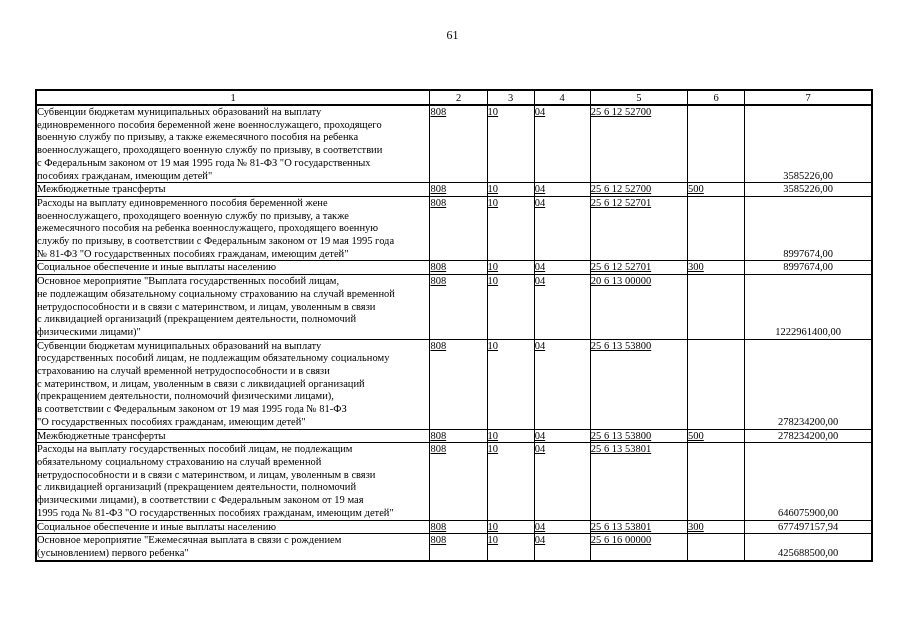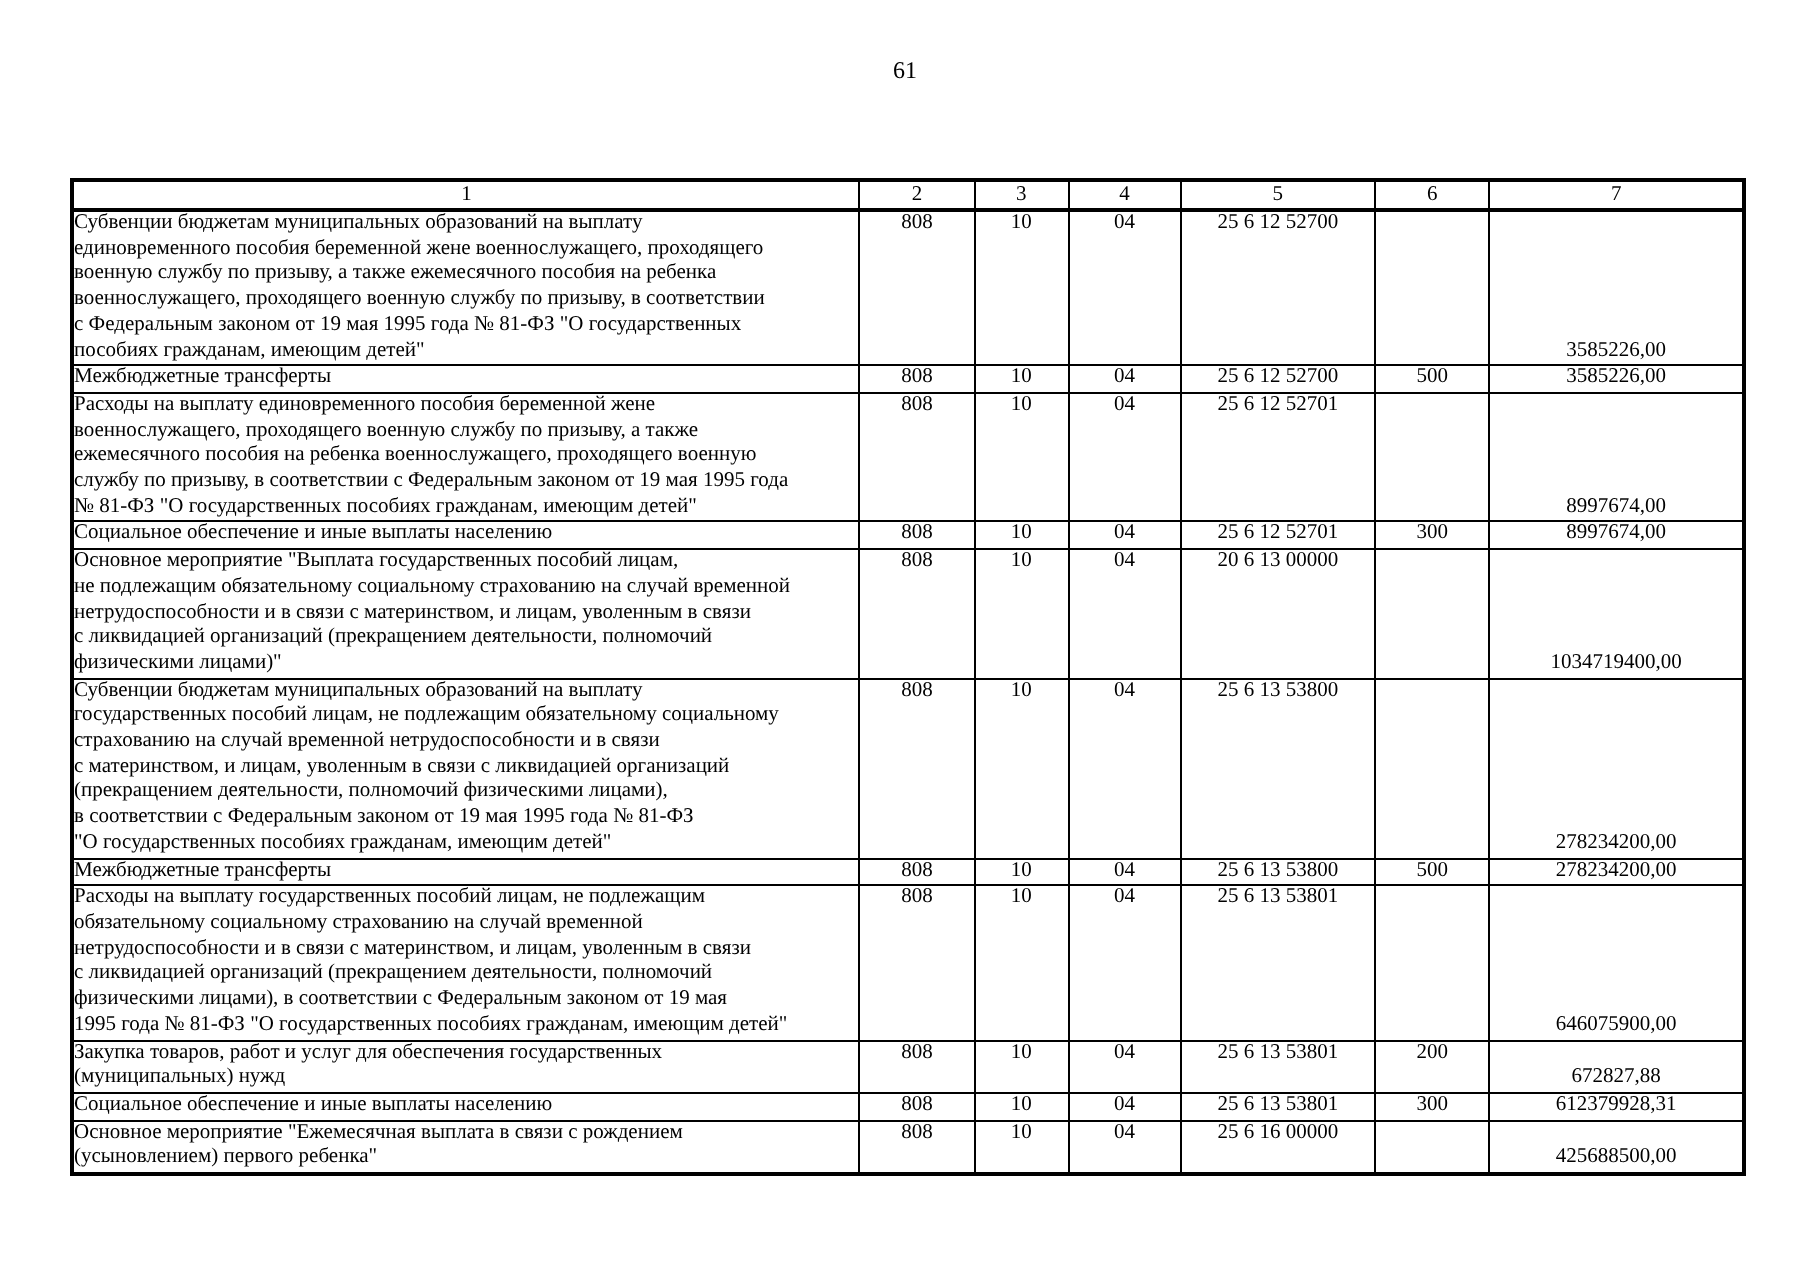--- a/index.html
+++ b/index.html
@@ -59,9 +59,9 @@
     margin-left: 44px;
   }
   td.code {
-    text-align: center;
     vertical-align: top;
     line-height: 12.7px;
+    text-decoration: underline;
   }
   td.amount {
     text-align: center;

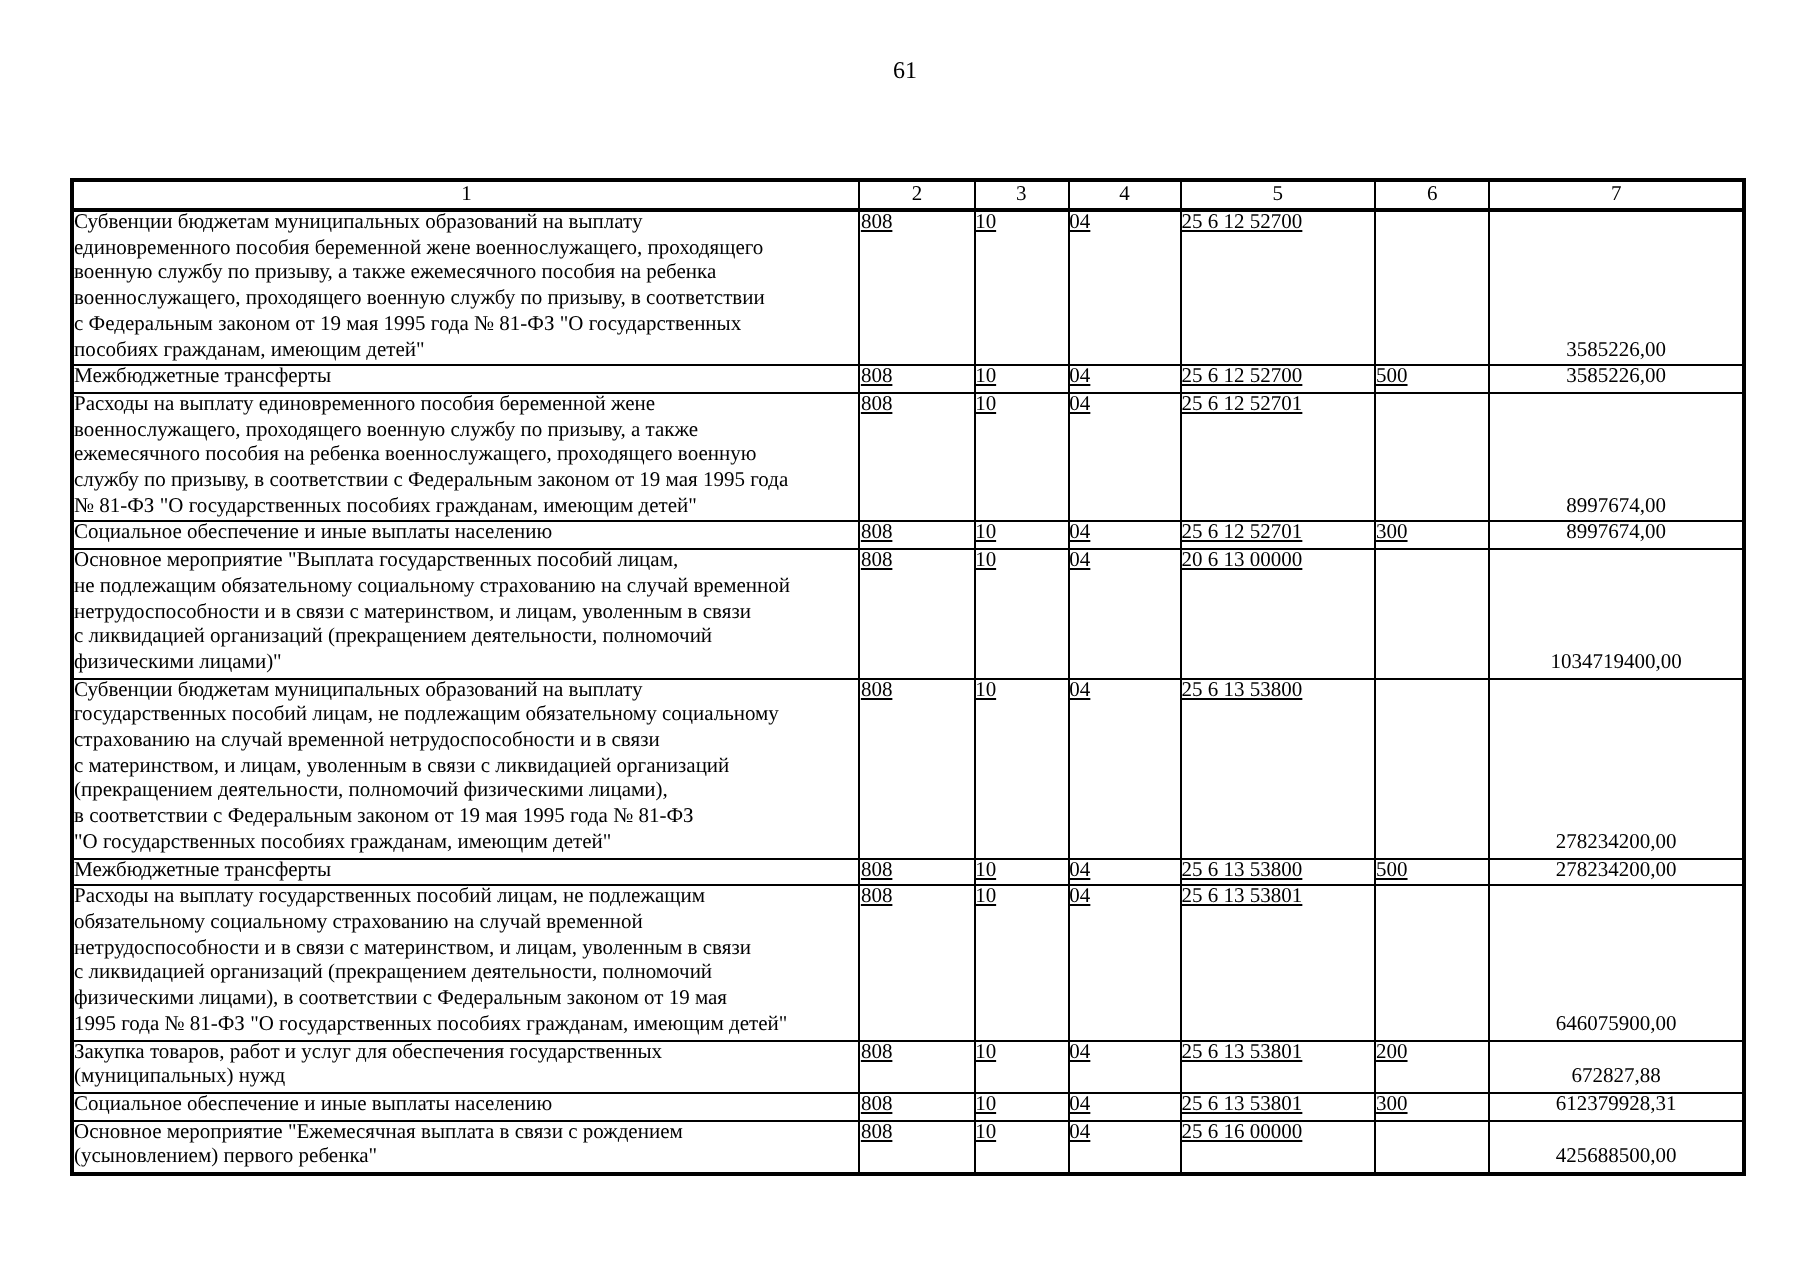--- a/index.html
+++ b/index.html
@@ -154,7 +154,7 @@
         <td class="code">04</td>
         <td class="code">20 6 13 00000</td>
         <td class="code"></td>
-        <td class="amount">1034719400,00</td>
+        <td class="amount">1222961400,00</td>
       </tr>
       <tr>
         <td class="desc">Субвенции бюджетам муниципальных образований на выплату

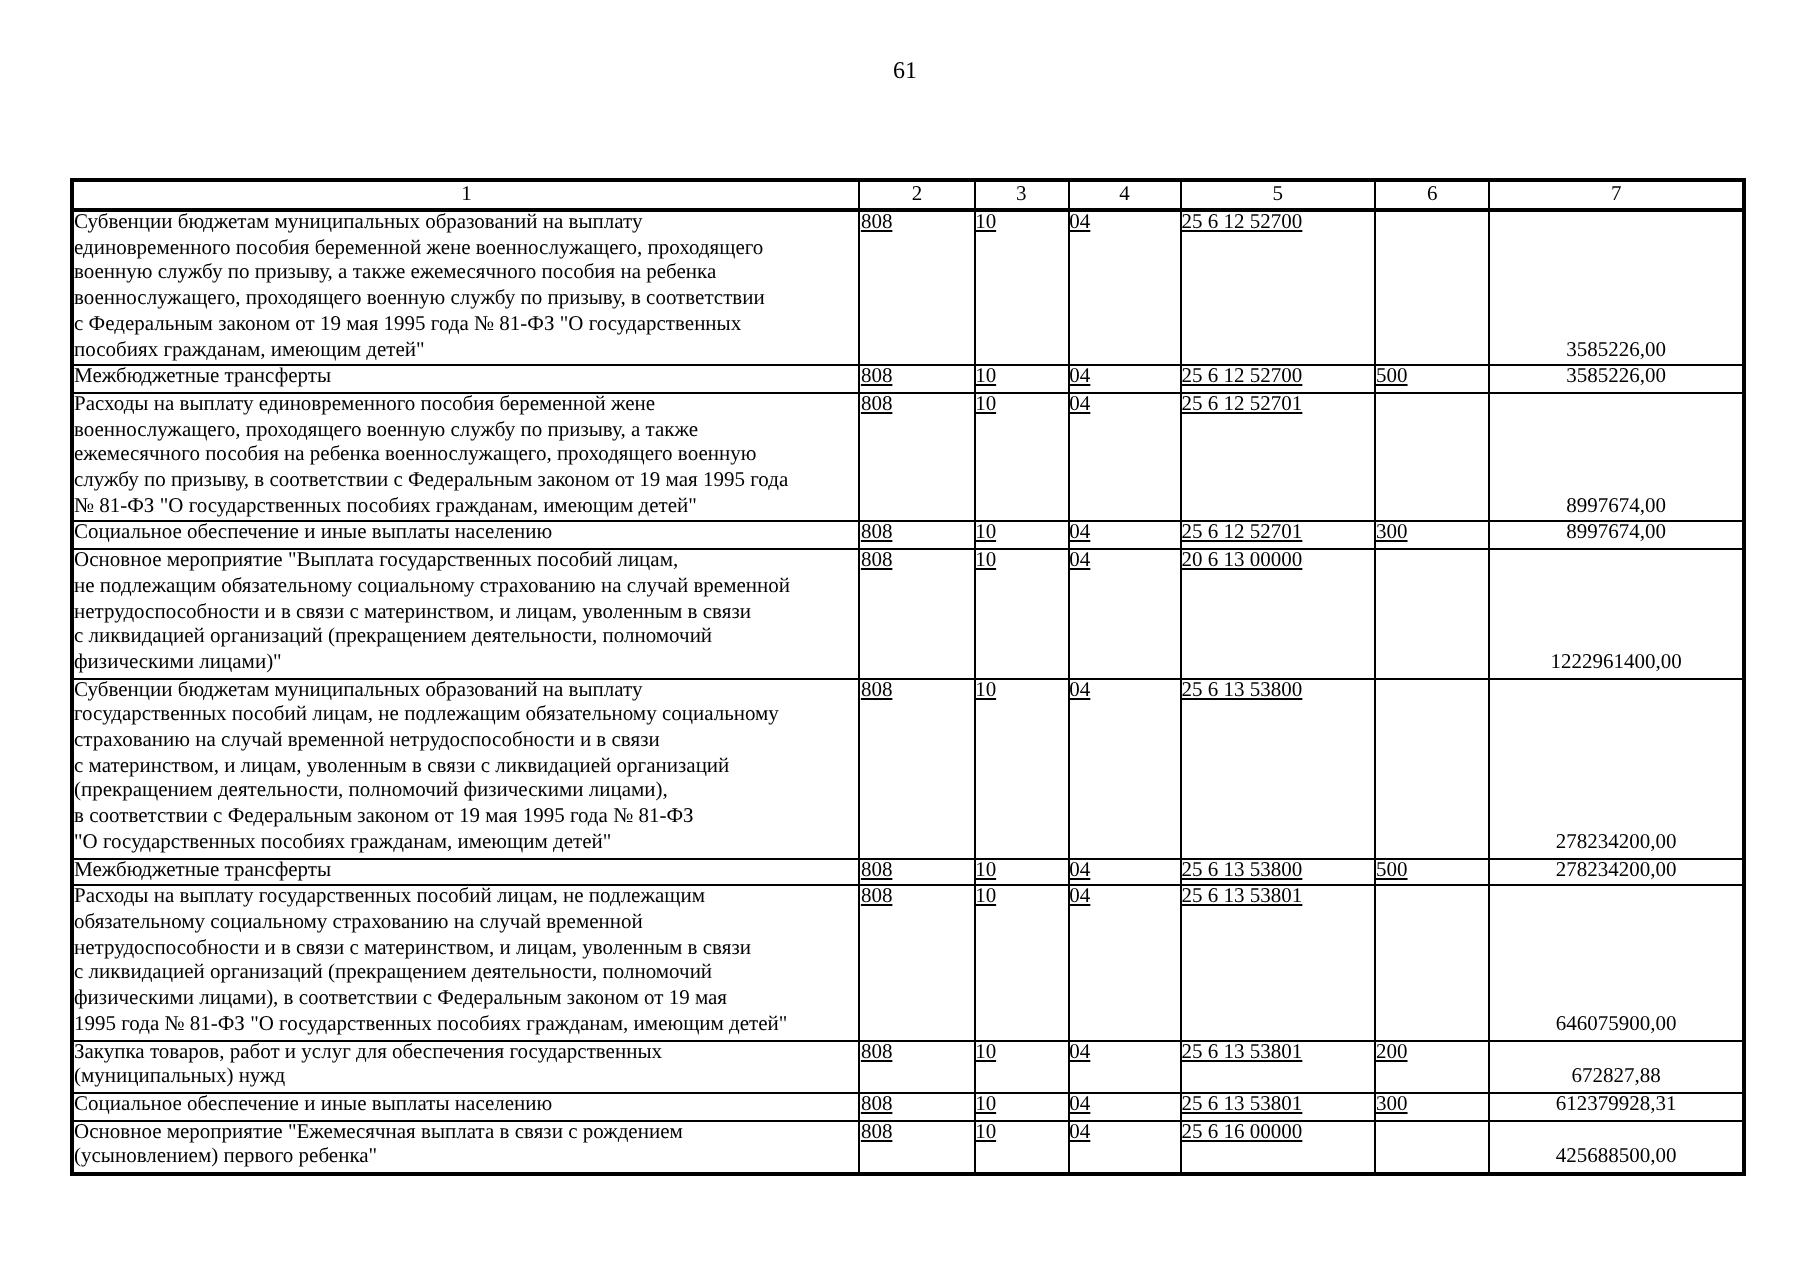--- a/index.html
+++ b/index.html
@@ -195,16 +195,6 @@
         <td class="amount">646075900,00</td>
       </tr>
       <tr>
-        <td class="desc">Закупка товаров, работ и услуг для обеспечения государственных
-(муниципальных) нужд</td>
-        <td class="code">808</td>
-        <td class="code">10</td>
-        <td class="code">04</td>
-        <td class="code">25 6 13 53801</td>
-        <td class="code">200</td>
-        <td class="amount">672827,88</td>
-      </tr>
-      <tr>
         <td class="desc">Социальное обеспечение и иные выплаты населению</td>
         <td class="code">808</td>
         <td class="code">10</td>

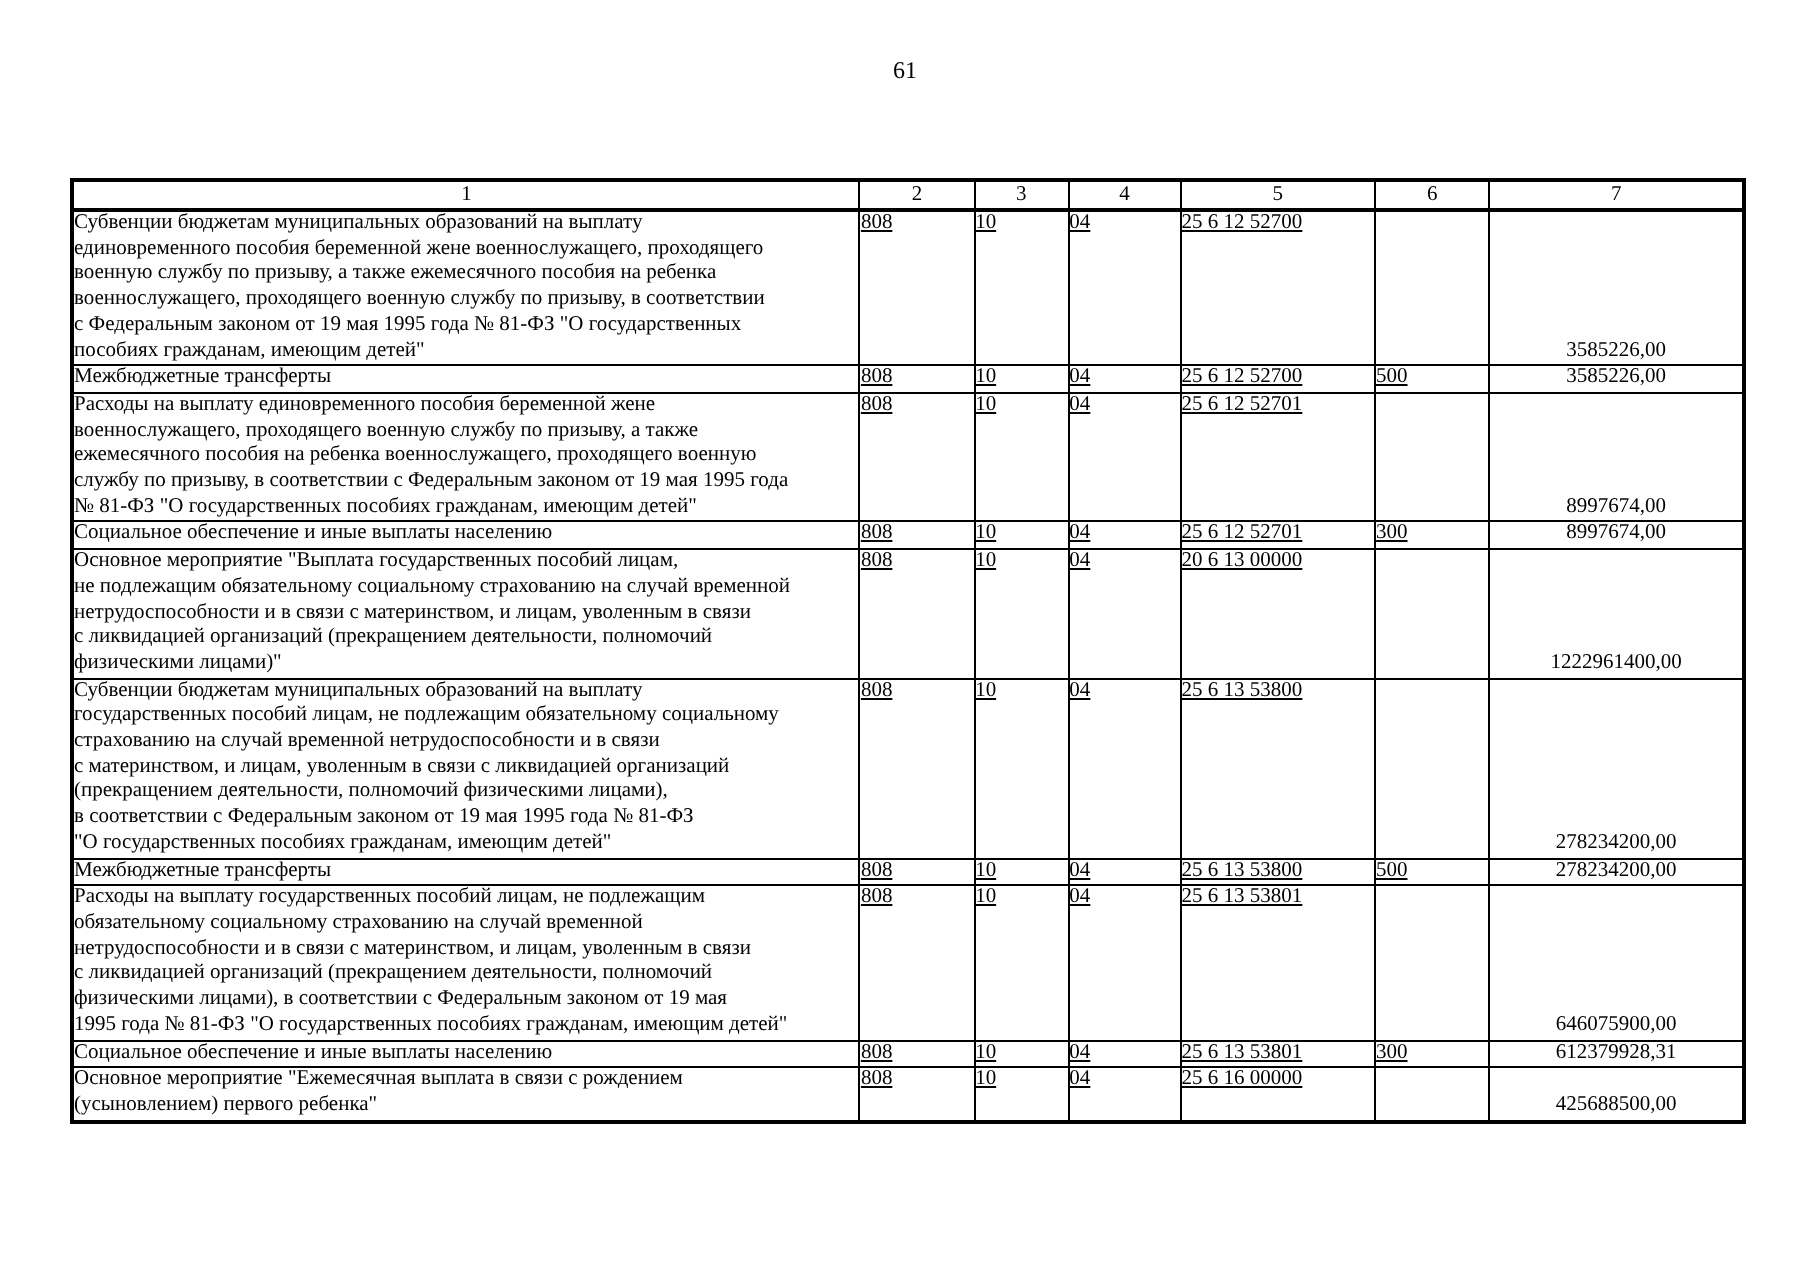--- a/index.html
+++ b/index.html
@@ -201,7 +201,7 @@
         <td class="code">04</td>
         <td class="code">25 6 13 53801</td>
         <td class="code">300</td>
-        <td class="amount">612379928,31</td>
+        <td class="amount">677497157,94</td>
       </tr>
       <tr>
         <td class="desc">Основное мероприятие "Ежемесячная выплата в связи с рождением

